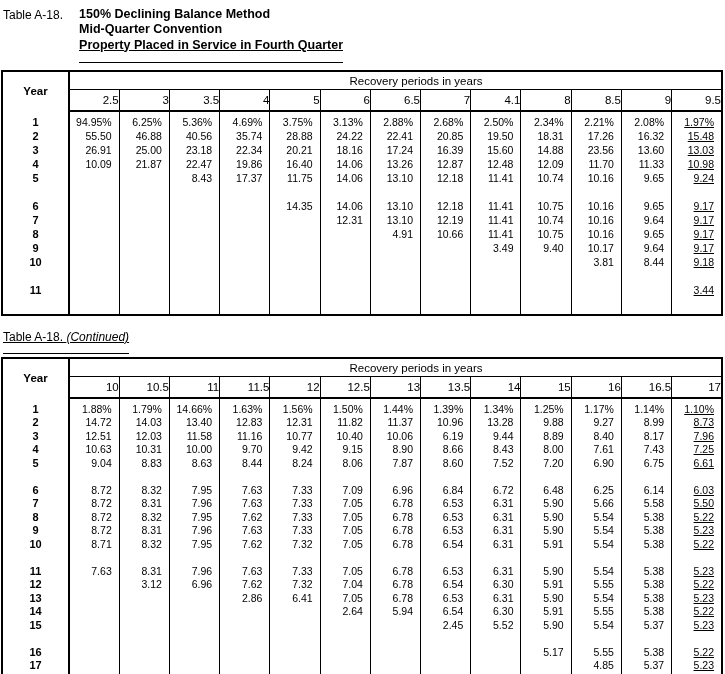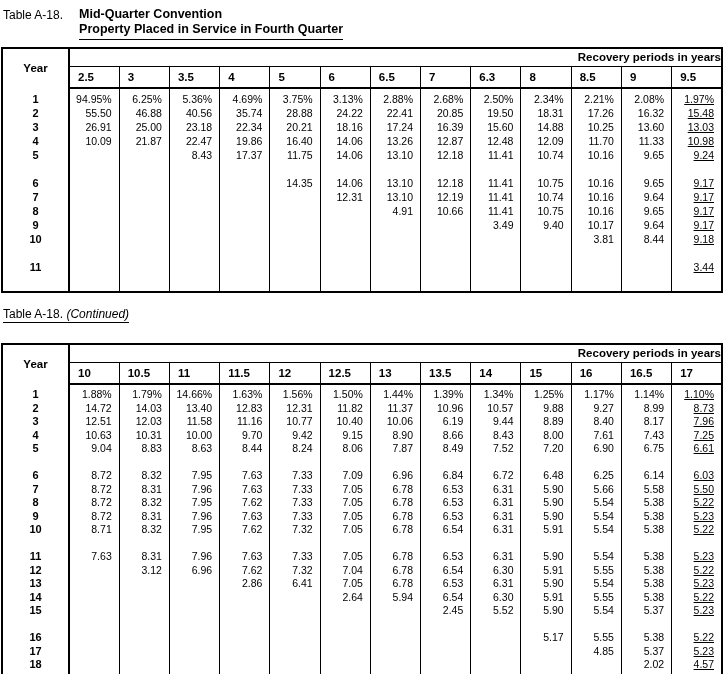--- a/index.html
+++ b/index.html
@@ -81,6 +81,7 @@
   <div class="title-block">
     <span class="title-label">Table A-18.</span>
     <div class="title-lines">
+      <div>150% Declining Balance Method</div>
       <div>Mid-Quarter Convention</div>
       <div><span class="u">Property Placed in Service in Fourth Quarter</span></div>
     </div>

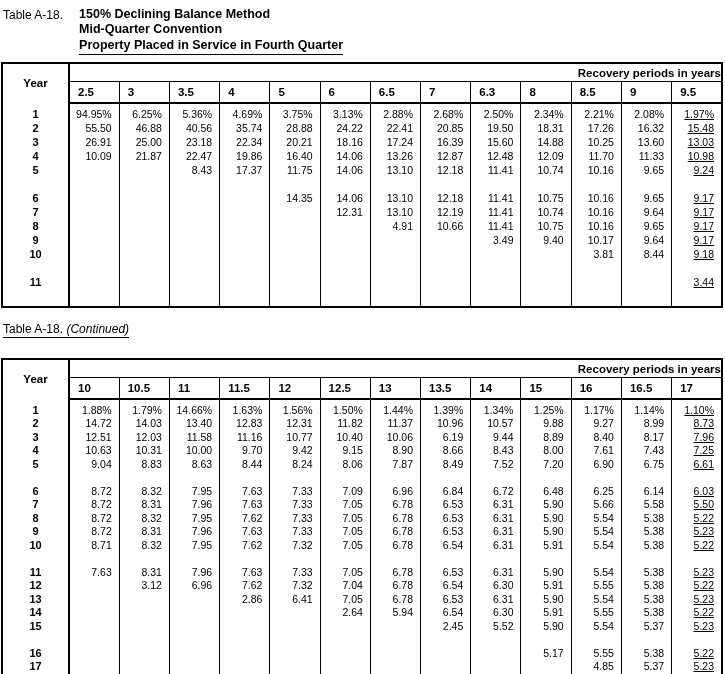--- a/index.html
+++ b/index.html
@@ -16,7 +16,7 @@
   .title-block { display: flex; align-items: flex-start; margin: 2px 0 7px 2px; }
   .title-label { font-size: 12px; margin-right: 16px; white-space: nowrap; padding-top: 1px; }
   .title-lines { font-weight: bold; font-size: 12.5px; line-height: 1.22; }
-  .u { border-bottom: 1.5px solid #000; padding-bottom: 1px; display: inline-block; }
+  .u { border-bottom: 1.5px solid #000; padding-bottom: 9px; display: inline-block; text-decoration: underline; }
   .cont-title { font-size: 12px; margin: 14px 0 20px 2px; }
   .cont-title .it { font-style: italic; }
 

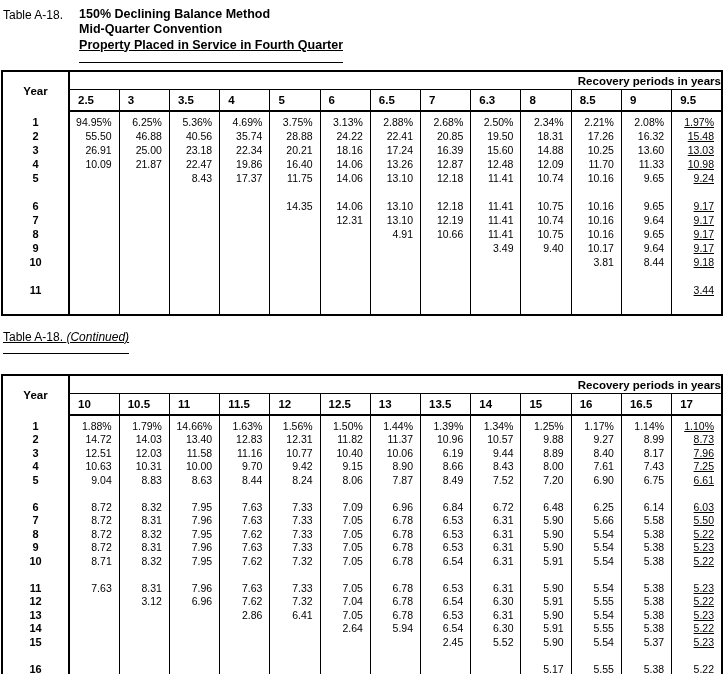--- a/index.html
+++ b/index.html
@@ -38,9 +38,9 @@
     vertical-align: middle;
   }
   th.span-header {
-    font-weight: bold;
+    font-weight: normal;
     font-size: 11.5px;
-    text-align: right;
+    text-align: center;
     border-bottom: 1.5px solid #000;
     height: 19px;
     vertical-align: middle;

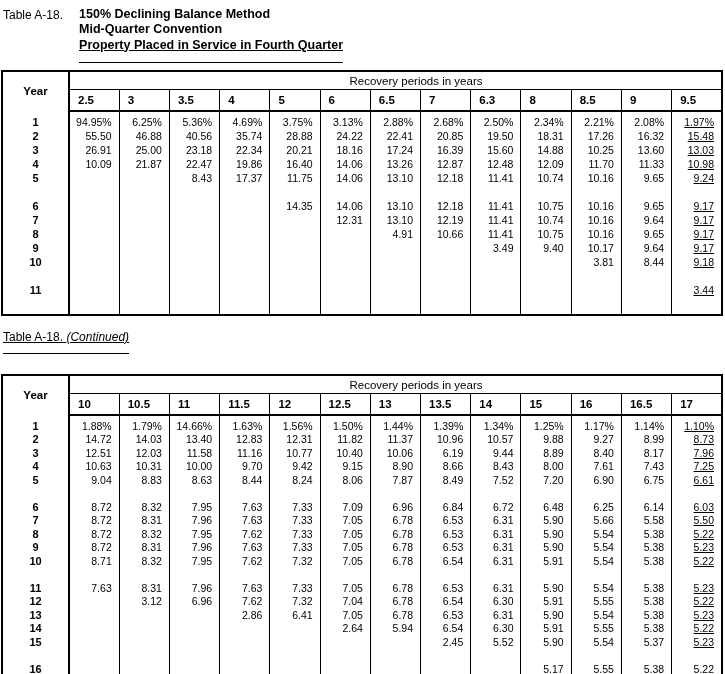--- a/index.html
+++ b/index.html
@@ -49,9 +49,9 @@
   tr.col-header-row th {
     border-right: 1.5px solid #000;
     border-bottom: 2px solid #000;
-    font-weight: bold;
+    font-weight: normal;
     font-size: 11.5px;
-    text-align: left;
+    text-align: right;
     height: 21px;
     vertical-align: middle;
     padding-left: 8px;

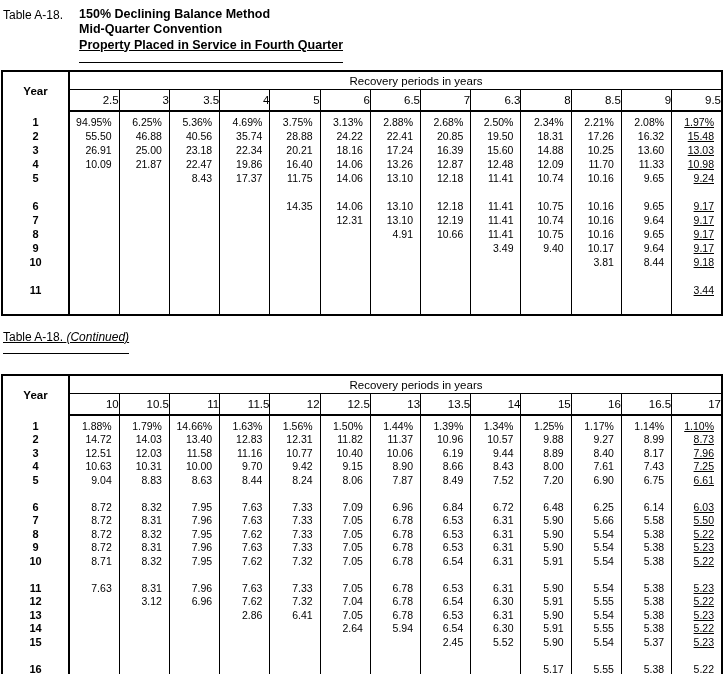--- a/index.html
+++ b/index.html
@@ -102,7 +102,7 @@
           <th>6</th>
           <th>6.5</th>
           <th>7</th>
-          <th>6.3</th>
+          <th>4.1</th>
           <th>8</th>
           <th>8.5</th>
           <th>9</th>

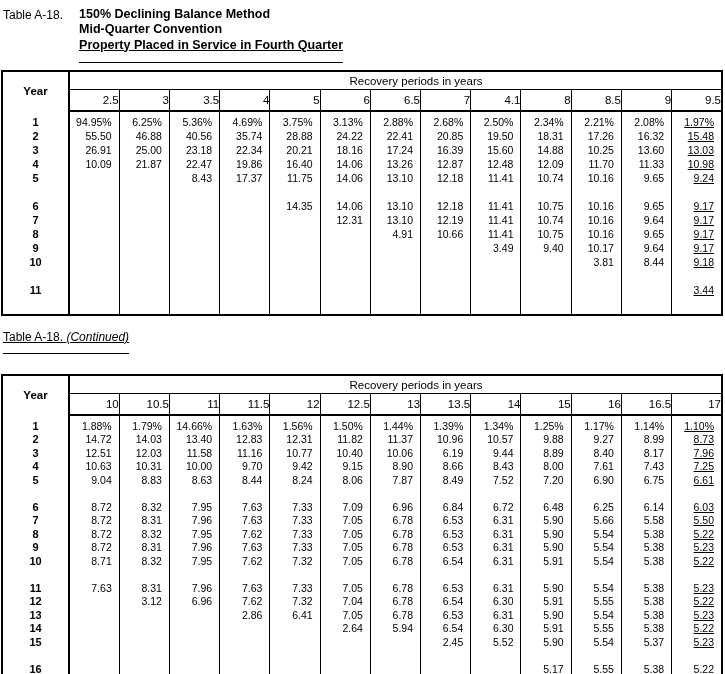--- a/index.html
+++ b/index.html
@@ -170,7 +170,7 @@
           <td class="data-cell">16.39</td>
           <td class="data-cell">15.60</td>
           <td class="data-cell">14.88</td>
-          <td class="data-cell">10.25</td>
+          <td class="data-cell">23.56</td>
           <td class="data-cell">13.60</td>
           <td class="data-cell">13.03</td>
         </tr>

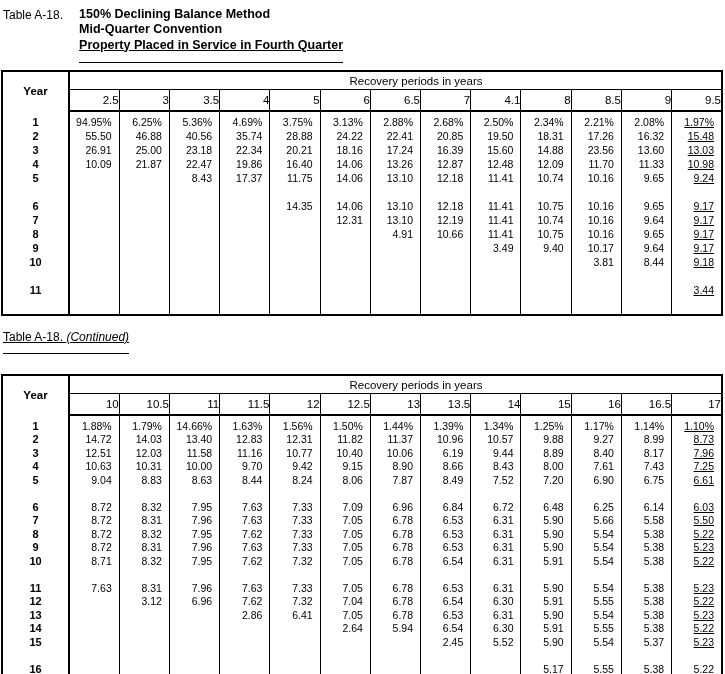--- a/index.html
+++ b/index.html
@@ -17,7 +17,7 @@
   .title-label { font-size: 12px; margin-right: 16px; white-space: nowrap; padding-top: 1px; }
   .title-lines { font-weight: bold; font-size: 12.5px; line-height: 1.22; }
   .u { border-bottom: 1.5px solid #000; padding-bottom: 9px; display: inline-block; text-decoration: underline; }
-  .cont-title { font-size: 12px; margin: 14px 0 20px 2px; }
+  .cont-title { font-size: 12px; margin: 14px 0 3px 2px; }
   .cont-title .it { font-style: italic; }
 
   

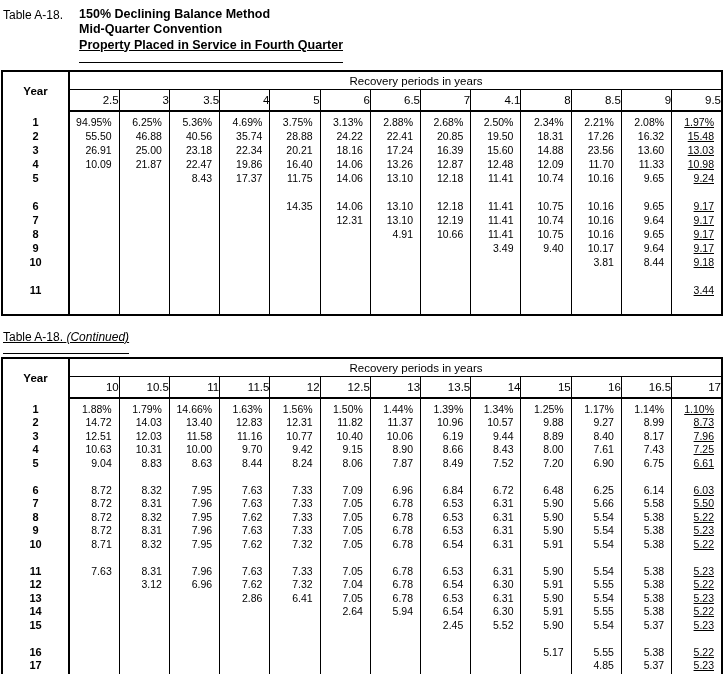--- a/index.html
+++ b/index.html
@@ -422,7 +422,7 @@
           <td class="data-cell">11.82</td>
           <td class="data-cell">11.37</td>
           <td class="data-cell">10.96</td>
-          <td class="data-cell">10.57</td>
+          <td class="data-cell">13.28</td>
           <td class="data-cell">9.88</td>
           <td class="data-cell">9.27</td>
           <td class="data-cell">8.99</td>

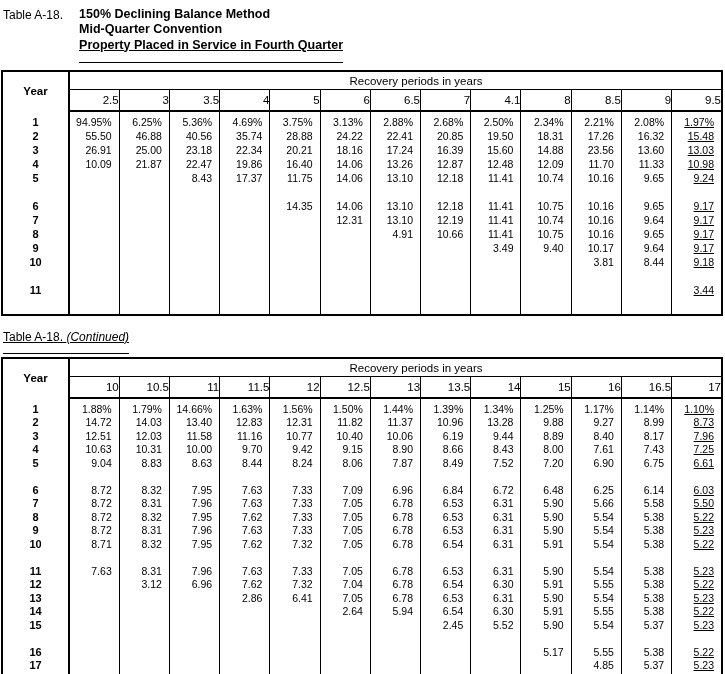--- a/index.html
+++ b/index.html
@@ -469,7 +469,7 @@
           <td class="data-cell">8.24</td>
           <td class="data-cell">8.06</td>
           <td class="data-cell">7.87</td>
-          <td class="data-cell">8.49</td>
+          <td class="data-cell">8.60</td>
           <td class="data-cell">7.52</td>
           <td class="data-cell">7.20</td>
           <td class="data-cell">6.90</td>

